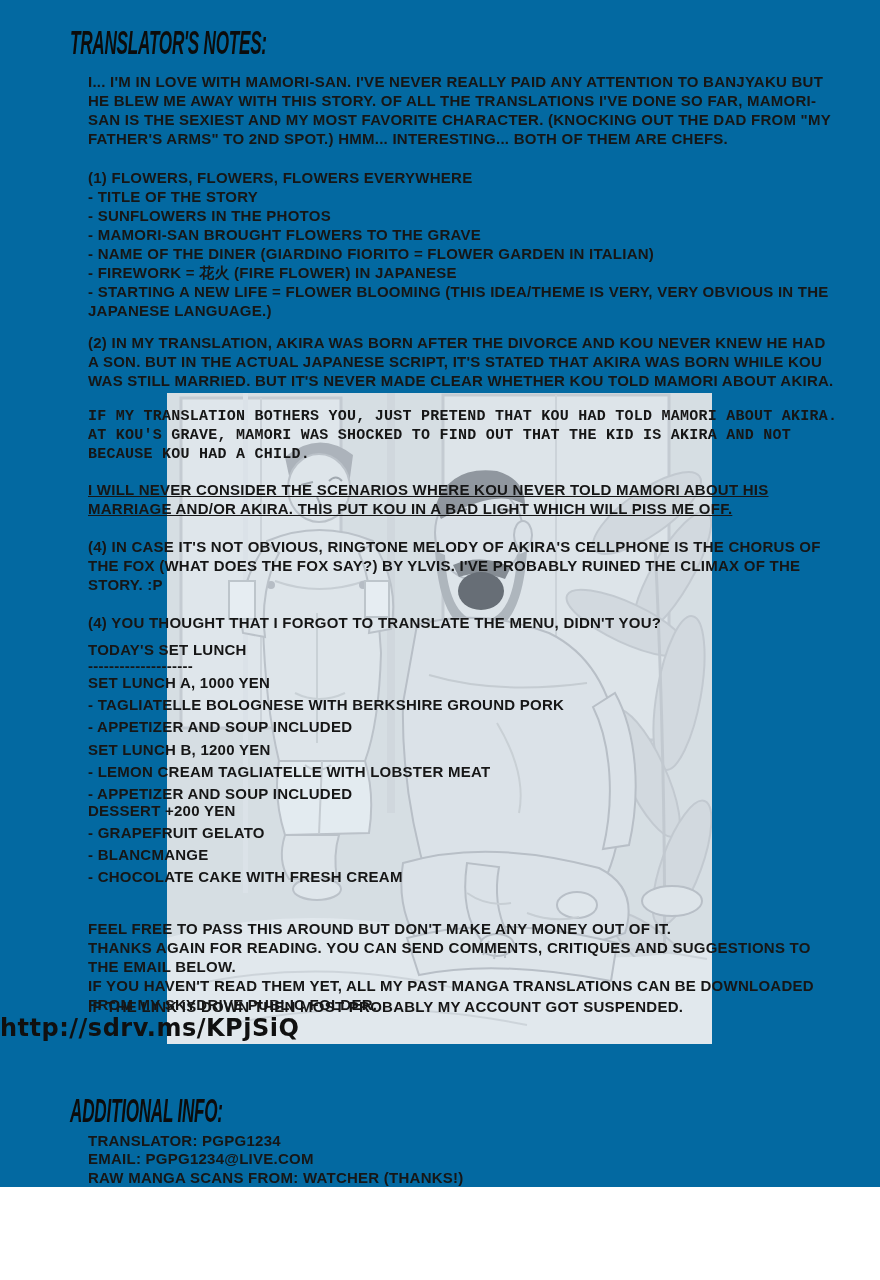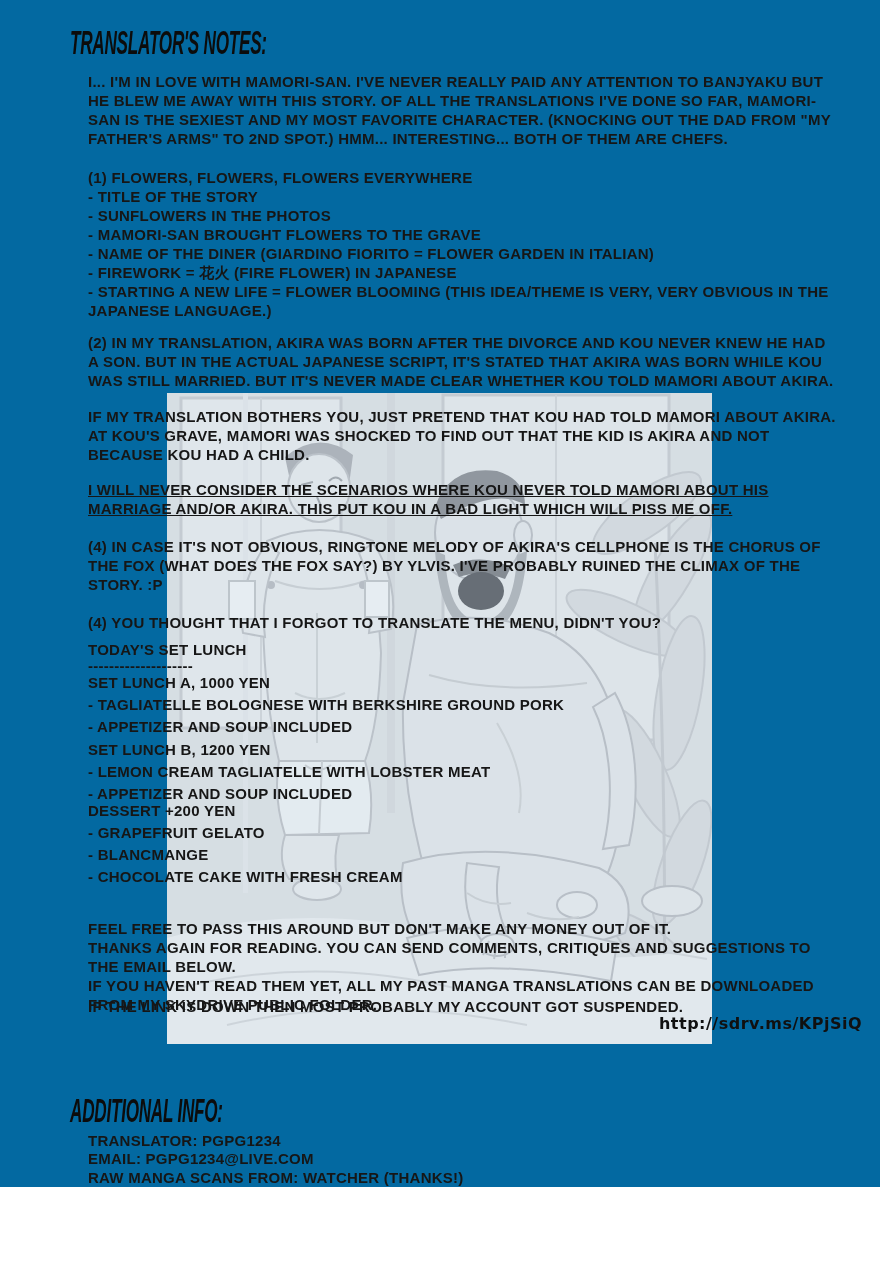--- a/index.html
+++ b/index.html
@@ -133,7 +133,7 @@
 A SON. BUT IN THE ACTUAL JAPANESE SCRIPT, IT'S STATED THAT AKIRA WAS BORN WHILE KOU
 WAS STILL MARRIED. BUT IT'S NEVER MADE CLEAR WHETHER KOU TOLD MAMORI ABOUT AKIRA.</div>
 
-  <div class="t" style="top:407px;">IF MY TRANSLATION BOTHERS YOU, JUST PRETEND THAT KOU HAD TOLD MAMORI ABOUT AKIRA.
+  <div class="t" style="top:407px;font-family:Liberation Mono, monospace;">IF MY TRANSLATION BOTHERS YOU, JUST PRETEND THAT KOU HAD TOLD MAMORI ABOUT AKIRA.
 AT KOU'S GRAVE, MAMORI WAS SHOCKED TO FIND OUT THAT THE KID IS AKIRA AND NOT
 BECAUSE KOU HAD A CHILD.</div>
 

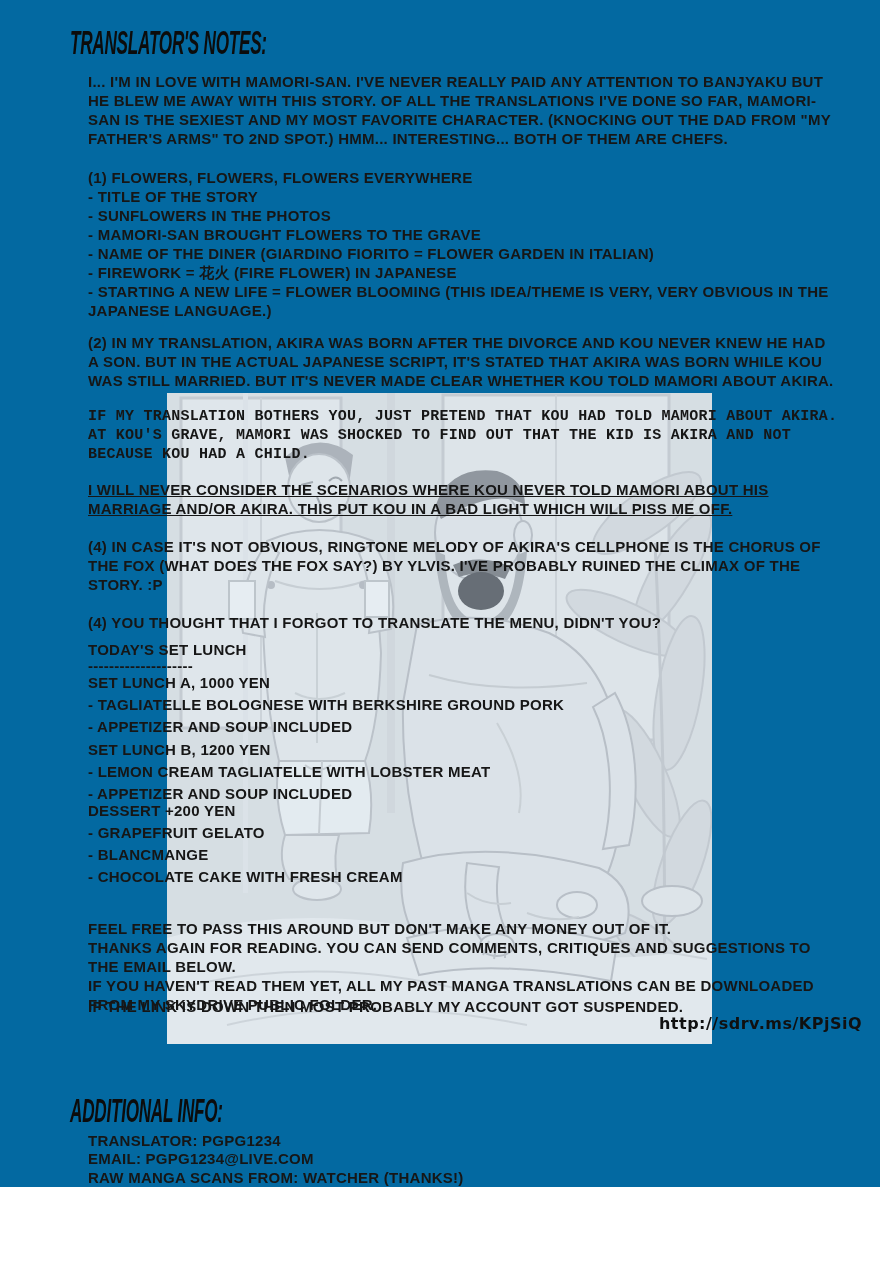--- a/index.html
+++ b/index.html
@@ -30,9 +30,9 @@
     color:#0c0c0c;
   }
   .url {
-    position:absolute; left:12px; width:850px; text-align:right;
+    position:absolute; left:0; width:850px; text-align:left;
     font-family:"DejaVu Sans","Liberation Sans",sans-serif;
-    font-weight:bold; font-size:16px; letter-spacing:0.5px;
+    font-weight:bold; font-size:24px; letter-spacing:0.5px;
     color:#101010;
   }
   .illustration { position:absolute; left:167px; top:393px; }

